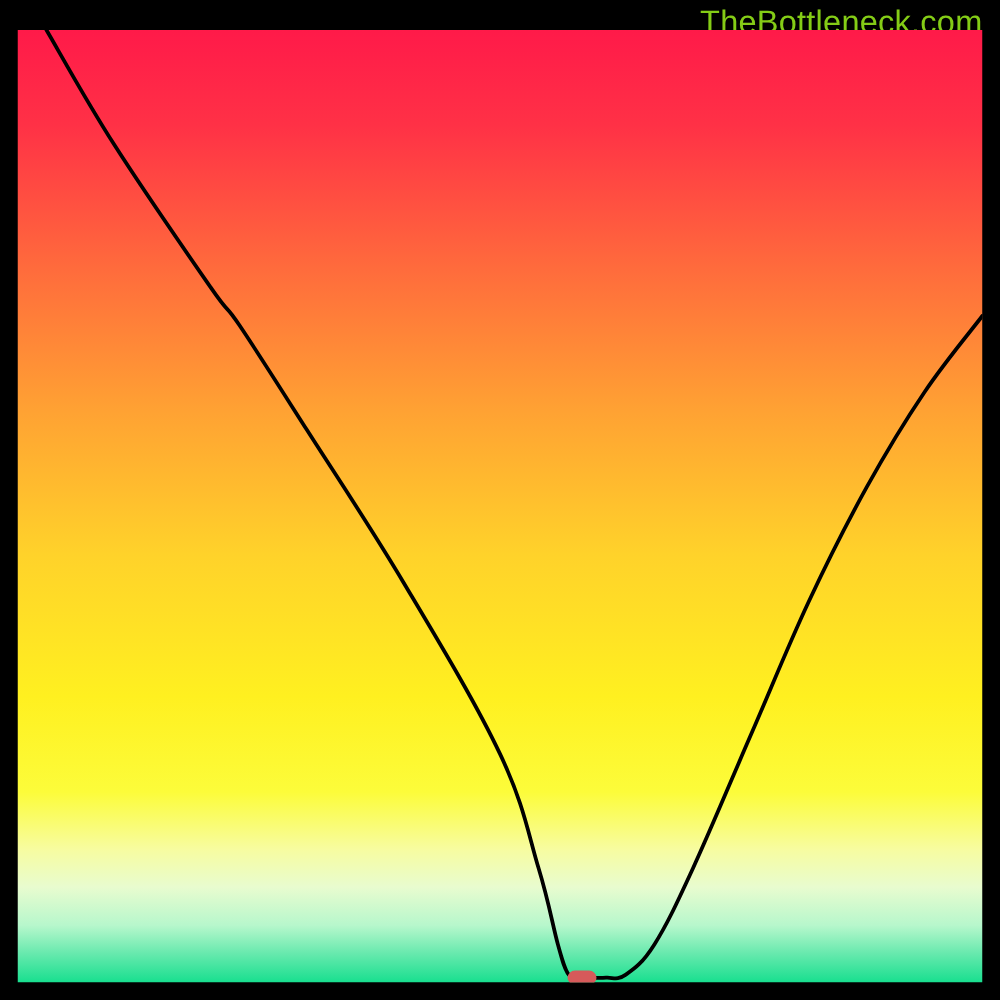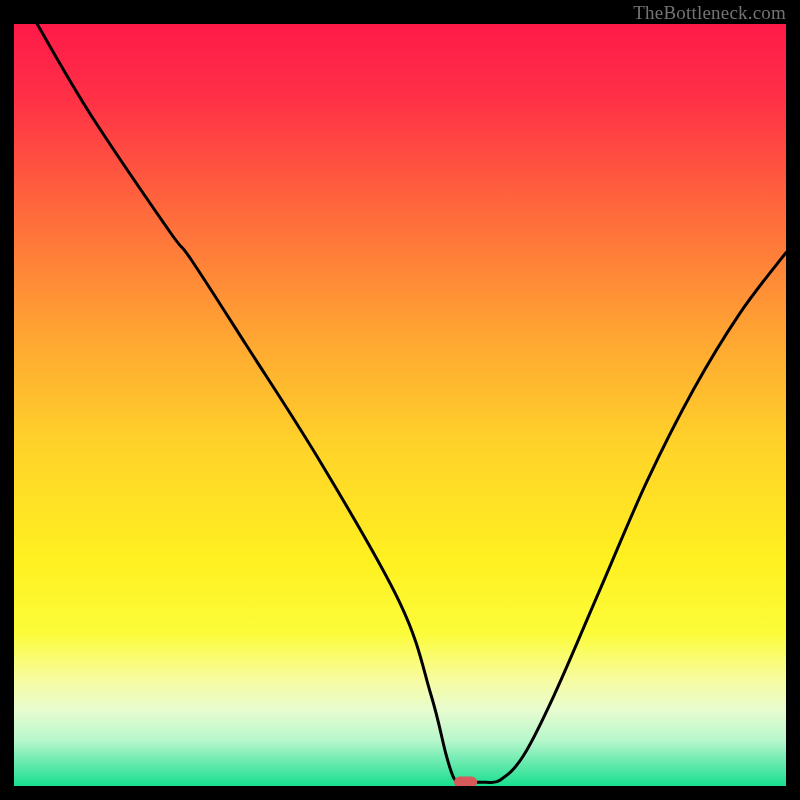--- a/index.html
+++ b/index.html
@@ -30,11 +30,10 @@
     position: absolute;
     top: 2px;
     right: 14px;
-    color: #737373;
-    font-size: 19px;
+    color: #84cc16;
+    font-size: 26px;
     font-weight: 500;
     letter-spacing: 0.2px;
-    font-family: Liberation Serif, serif;
   }
   svg { display: block; }
 </style>

